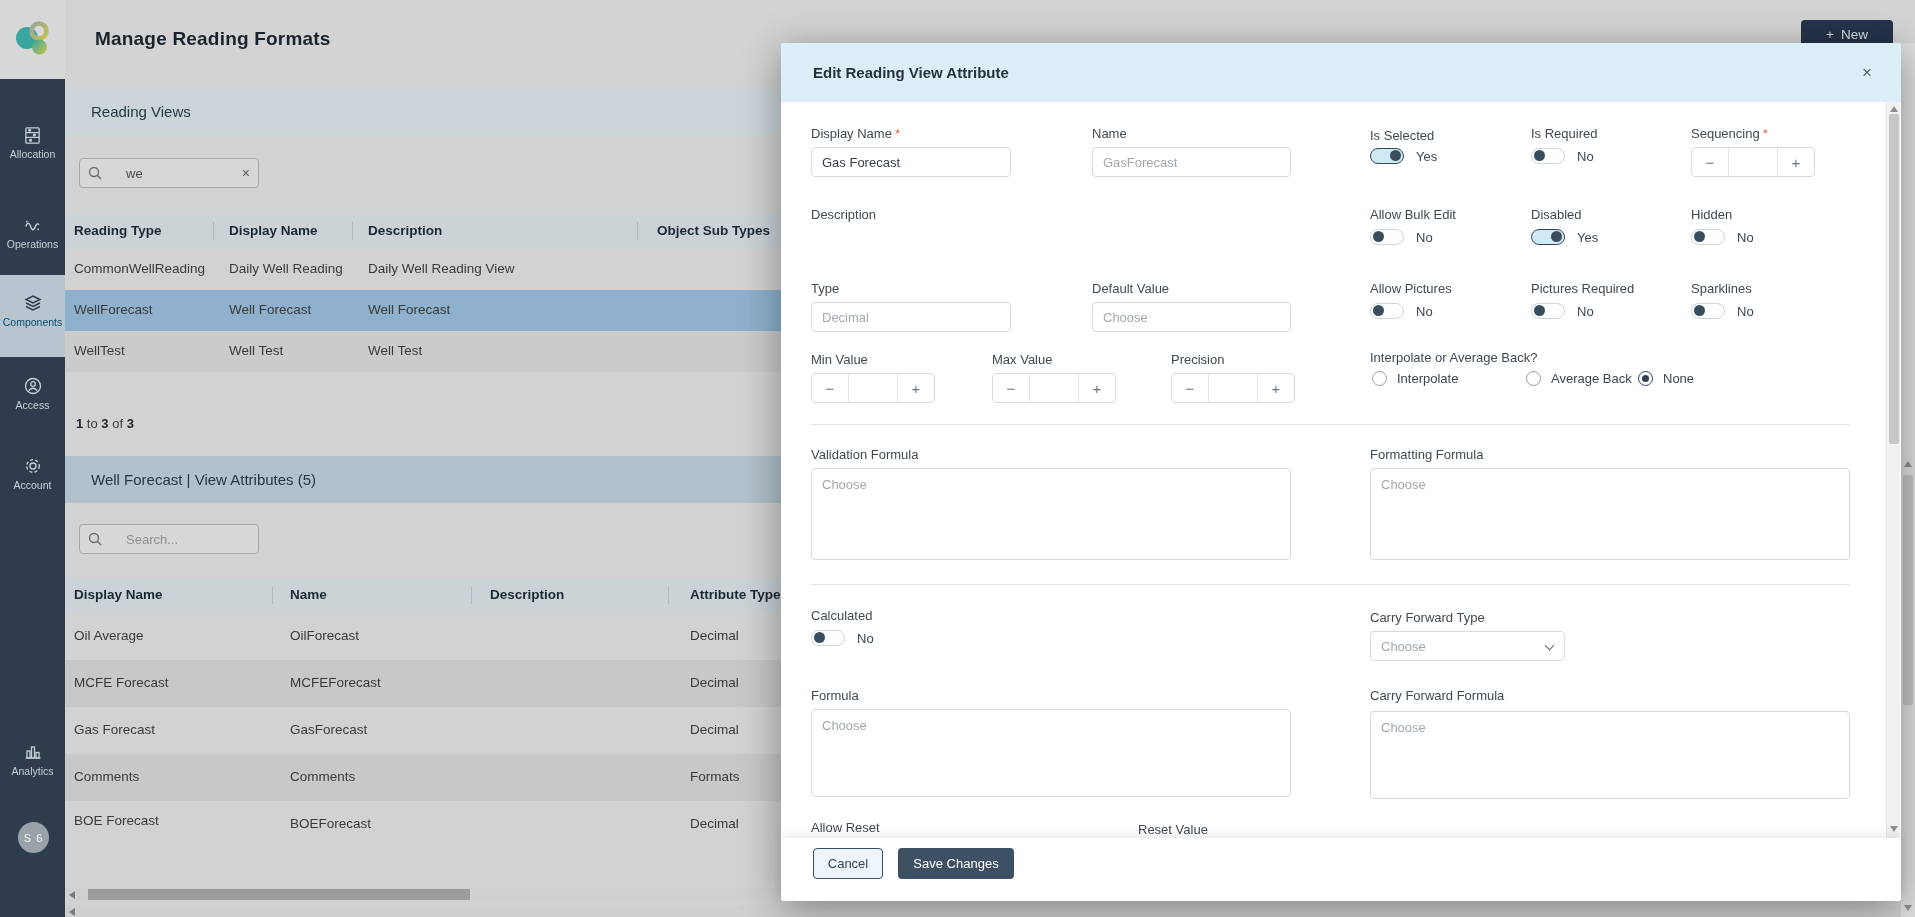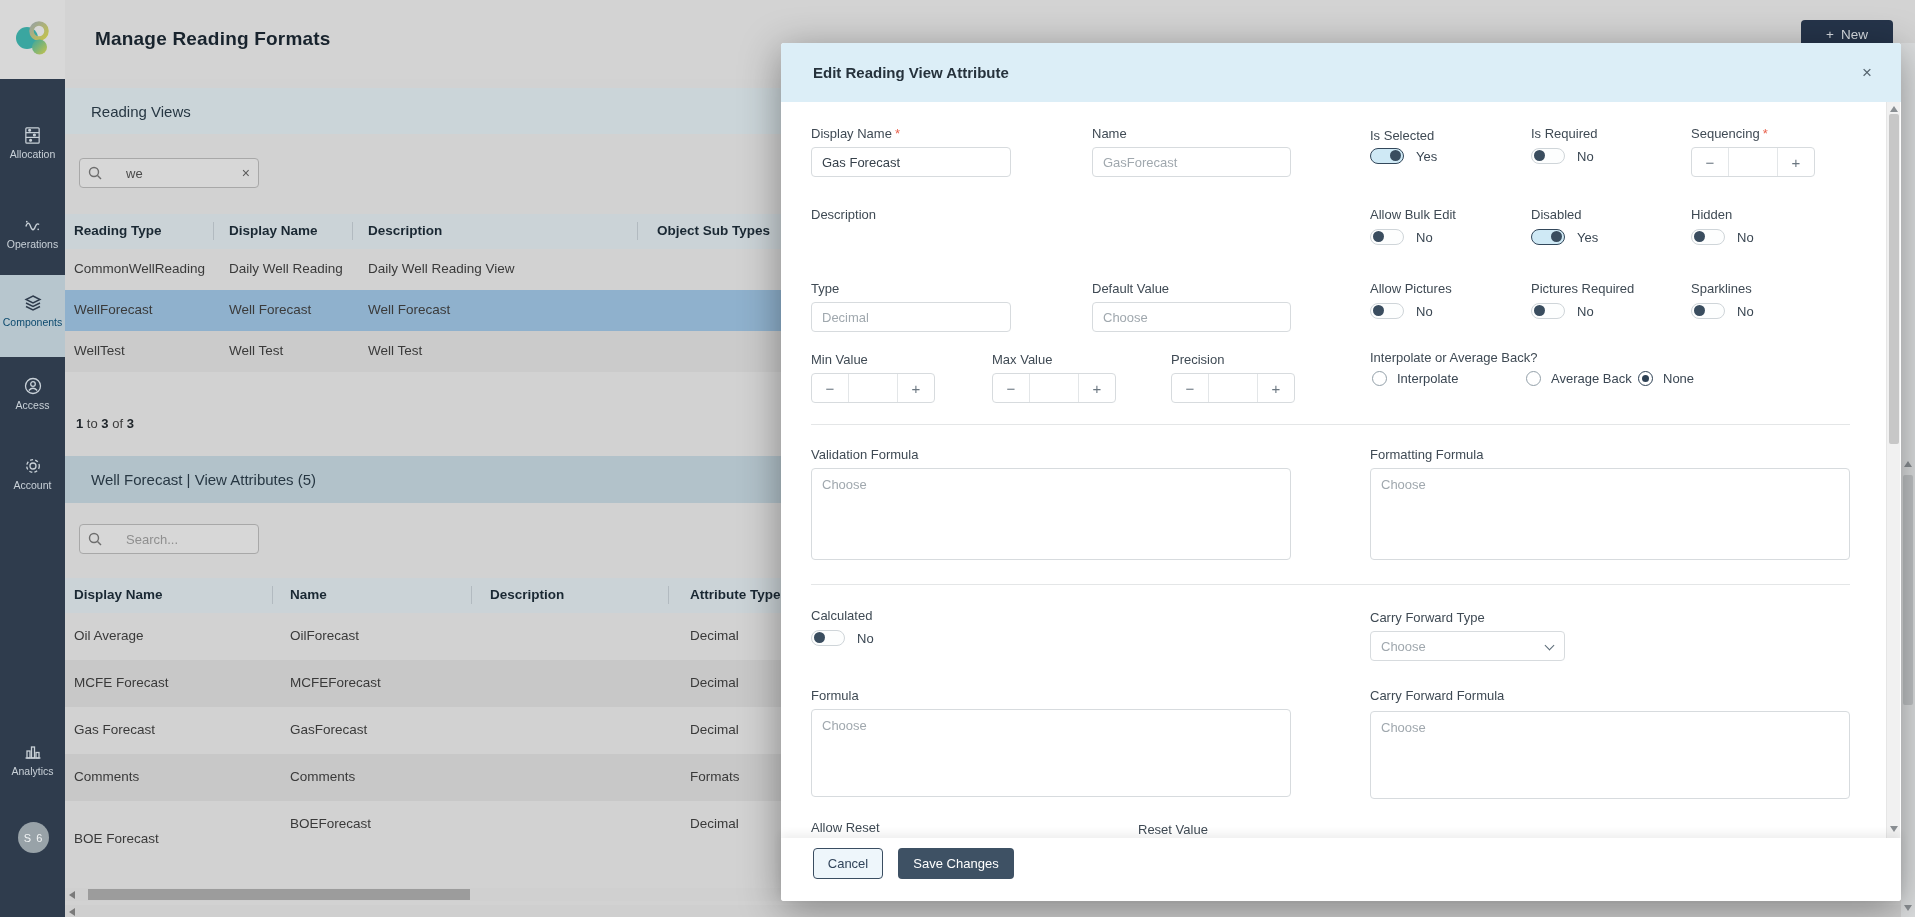--- a/index.html
+++ b/index.html
@@ -267,7 +267,7 @@
     <span class="tcell t2c4" style="top:15px;">Formats</span>
   </div>
   <div class="trow row-light abs" style="top:801px; height:47px;">
-    <span class="tcell t2c1" style="top:30px;">BOE Forecast</span>
+    <span class="tcell t2c1" style="top:12px;">BOE Forecast</span>
     <span class="tcell t2c2" style="top:15px;">BOEForecast</span>
     <span class="tcell t2c4" style="top:15px;">Decimal</span>
   </div>

